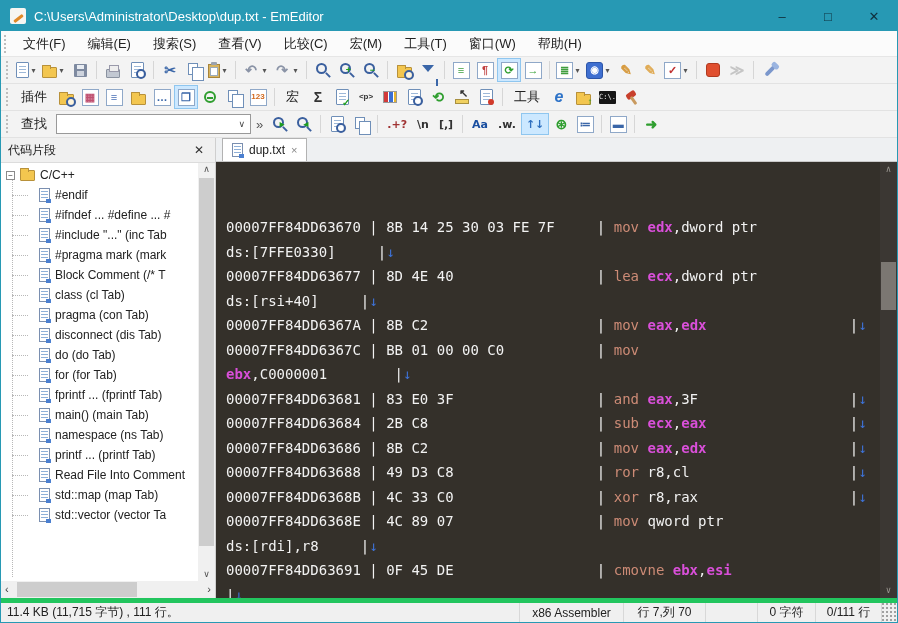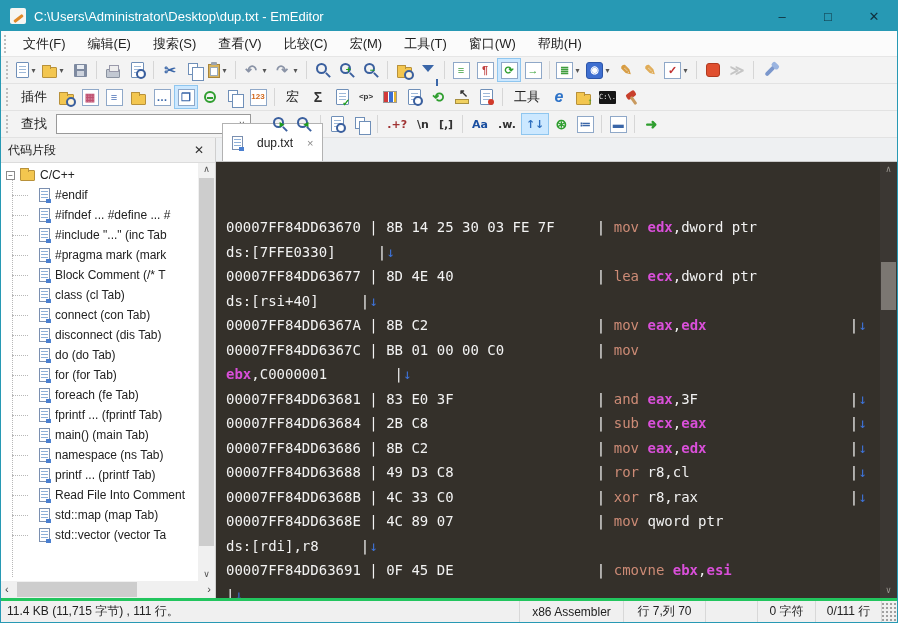--- a/index.html
+++ b/index.html
@@ -101,7 +101,7 @@
   
   .edpane{flex:1;display:flex;flex-direction:column;min-width:0}
   .tabbar{height:24px;background:#eef0f2;border-bottom:1px solid #c9c9c9;display:flex;align-items:flex-end;padding-left:6px;flex:0 0 auto}
-  .tab{height:38px;background:#fff;border:1px solid #b2b2b2;border-bottom:none;display:flex;align-items:center;gap:14px;padding:0 9px;font-size:12px}
+  .tab{height:23px;background:#fff;border:1px solid #b2b2b2;border-bottom:none;display:flex;align-items:center;gap:6px;padding:0 9px;font-size:12px}
   .tab .close{color:#888;font-size:11px}
   .editor{flex:1;position:relative;background:var(--edbg,#34302a);color:#f2f2f2;font-family:"DejaVu Sans Mono","Liberation Mono",monospace;font-size:14px;line-height:24.5px;white-space:pre;overflow:hidden;padding:4px 20px 0 10px}
   .eline{height:24.5px}

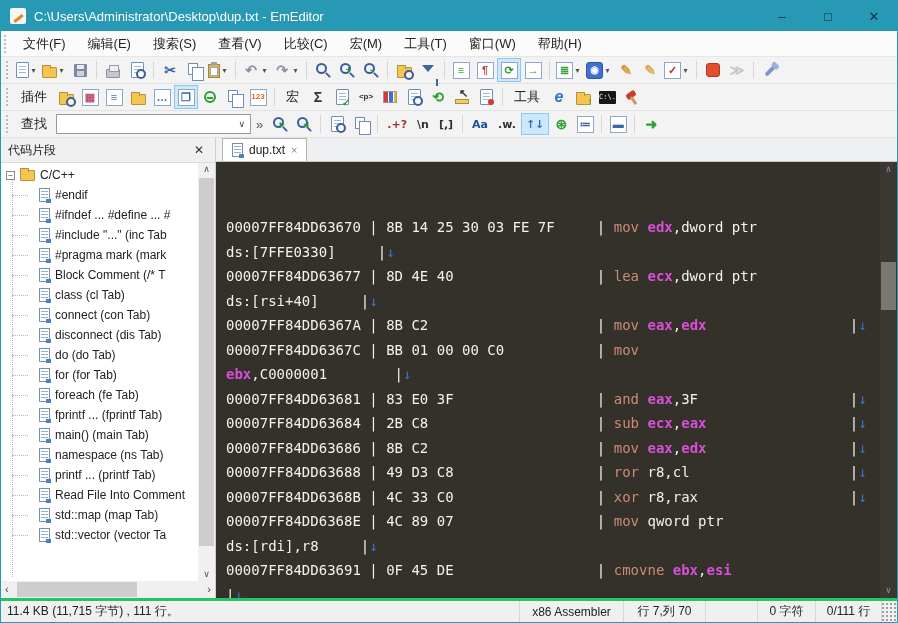--- a/index.html
+++ b/index.html
@@ -410,7 +410,7 @@
           </div>
           <div class="trow">
             <span class="tpage"></span>
-            <span>connect  (con Tab)</span>
+            <span>pragma  (con Tab)</span>
           </div>
           <div class="trow">
             <span class="tpage"></span>

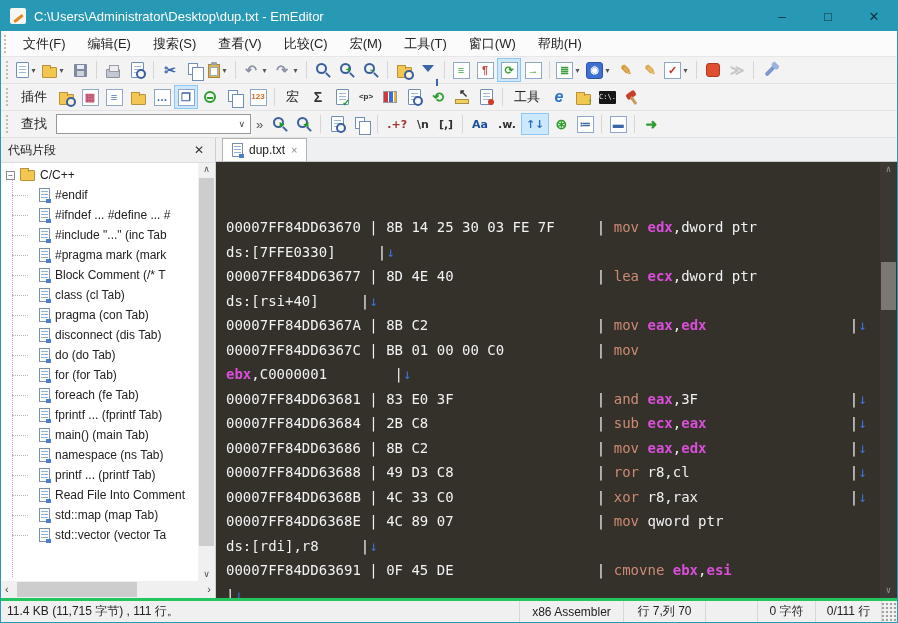--- a/index.html
+++ b/index.html
@@ -426,10 +426,6 @@
           </div>
           <div class="trow">
             <span class="tpage"></span>
-            <span>foreach  (fe Tab)</span>
-          </div>
-          <div class="trow">
-            <span class="tpage"></span>
             <span>fprintf ...  (fprintf Tab)</span>
           </div>
           <div class="trow">

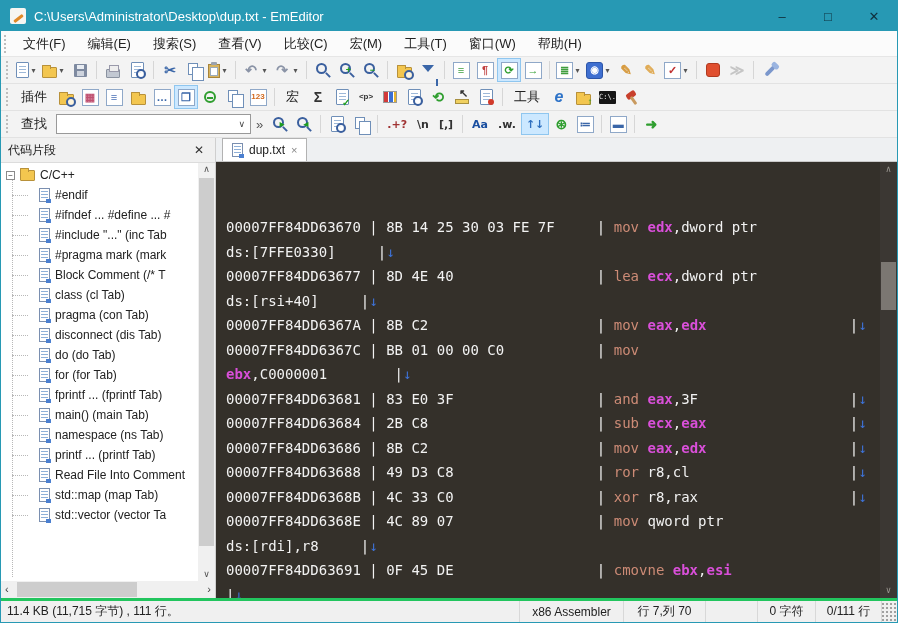--- a/index.html
+++ b/index.html
@@ -112,7 +112,7 @@
   .ethumb{position:absolute;left:1px;right:1px;top:23%;height:11%;background:#7b7772}
 
   
-  .statusbar{height:24px;background:#f0f0f0;border-top:3px solid #22c55e;display:flex;align-items:stretch;font-size:12px;flex:0 0 auto}
+  .statusbar{height:24px;background:#f0f0f0;border-top:5px solid #22c55e;display:flex;align-items:stretch;font-size:12px;flex:0 0 auto}
   .seg{display:flex;align-items:center;justify-content:center;padding:0 8px;border-left:1px solid #d8d8d8;white-space:nowrap}
   .seg.first{flex:1;border-left:none;justify-content:flex-start;padding-left:6px}
   .gripcorner{width:16px;border-left:1px solid #d8d8d8;background:radial-gradient(#a0a0a0 1px,transparent 1.2px);background-size:4px 4px;background-position:bottom right}

